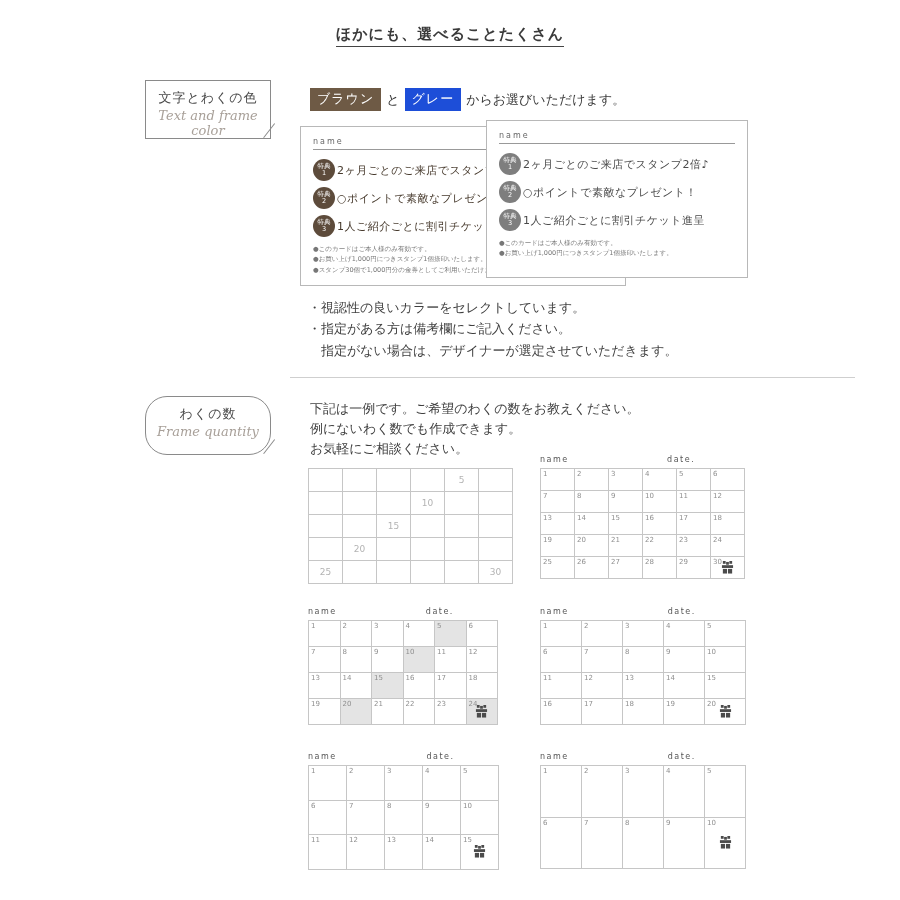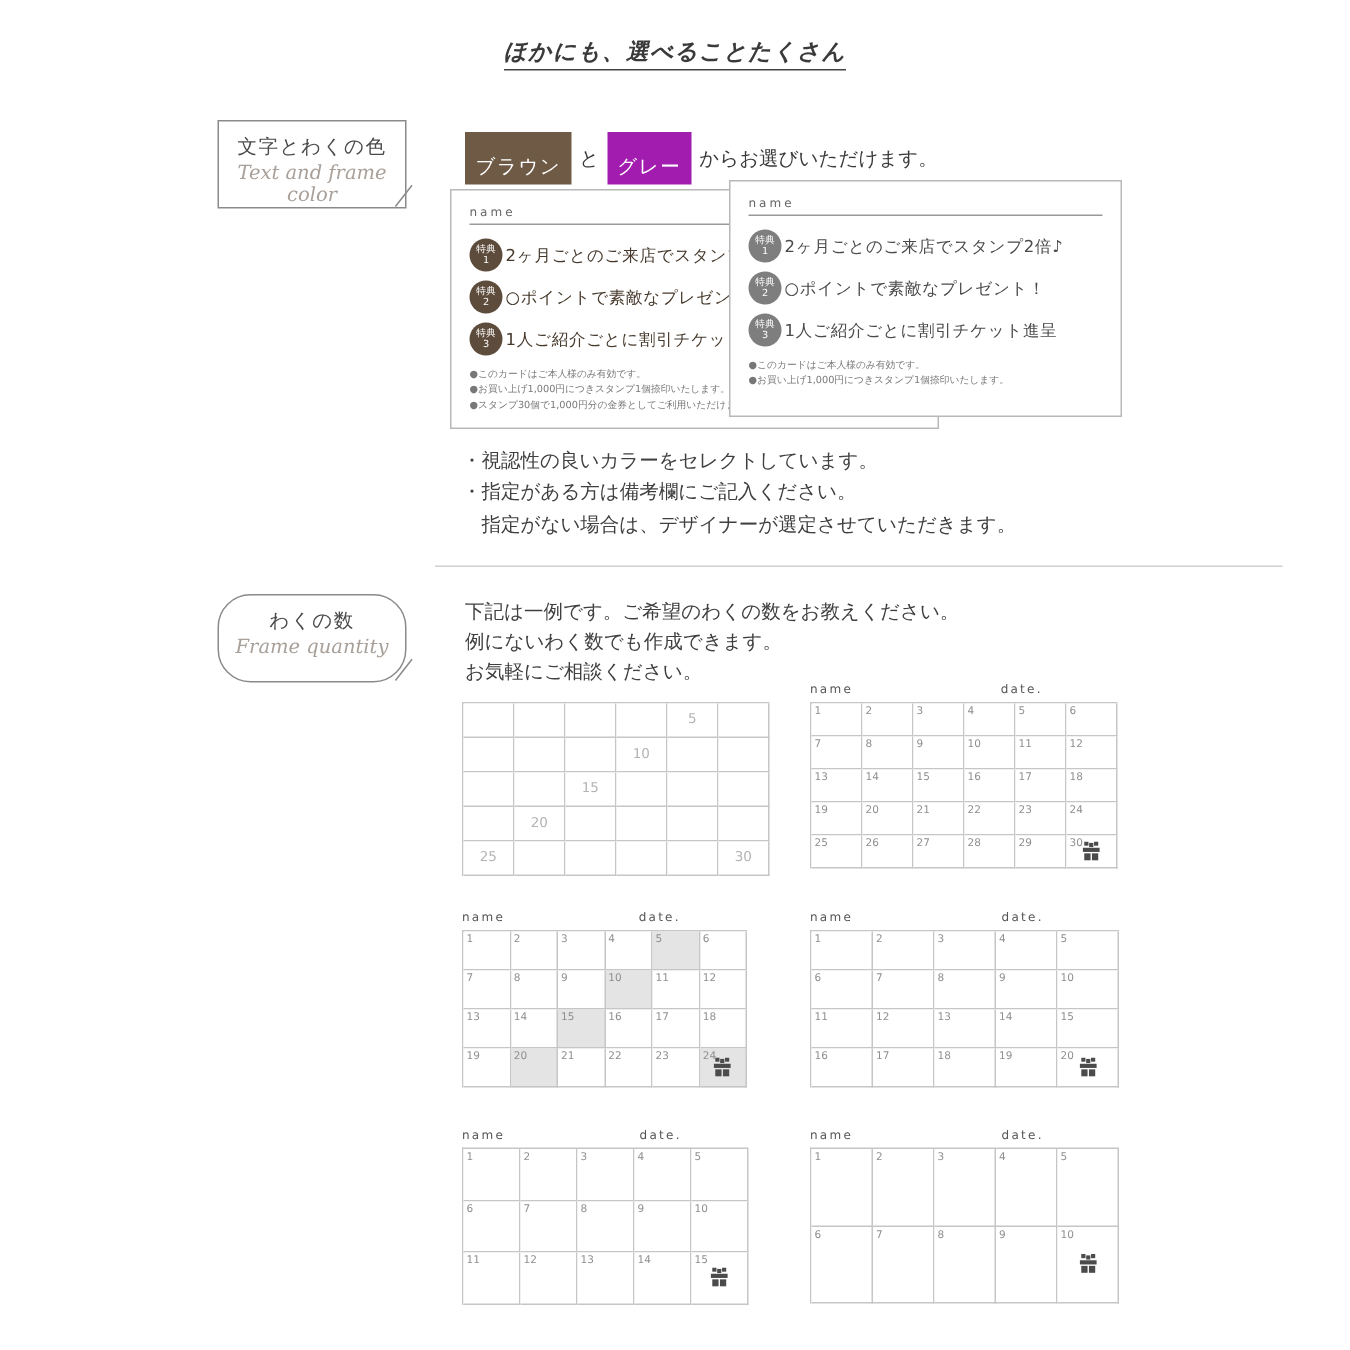--- a/index.html
+++ b/index.html
@@ -6,7 +6,7 @@
   body{width:900px;height:900px;position:relative;font-family:"DejaVu Sans","Liberation Sans",sans-serif;color:#3a3a3a;overflow:hidden;}
 
   
-  .page-title{position:absolute;top:24px;left:0;right:0;text-align:center;font-style:italic;}
+  .page-title{position:absolute;top:24px;left:0;right:0;text-align:center;}
   .page-title span{font-size:15px;font-weight:bold;letter-spacing:1px;color:#3a3a3a;border-bottom:1.5px solid #444;padding-bottom:3px;}
 
   

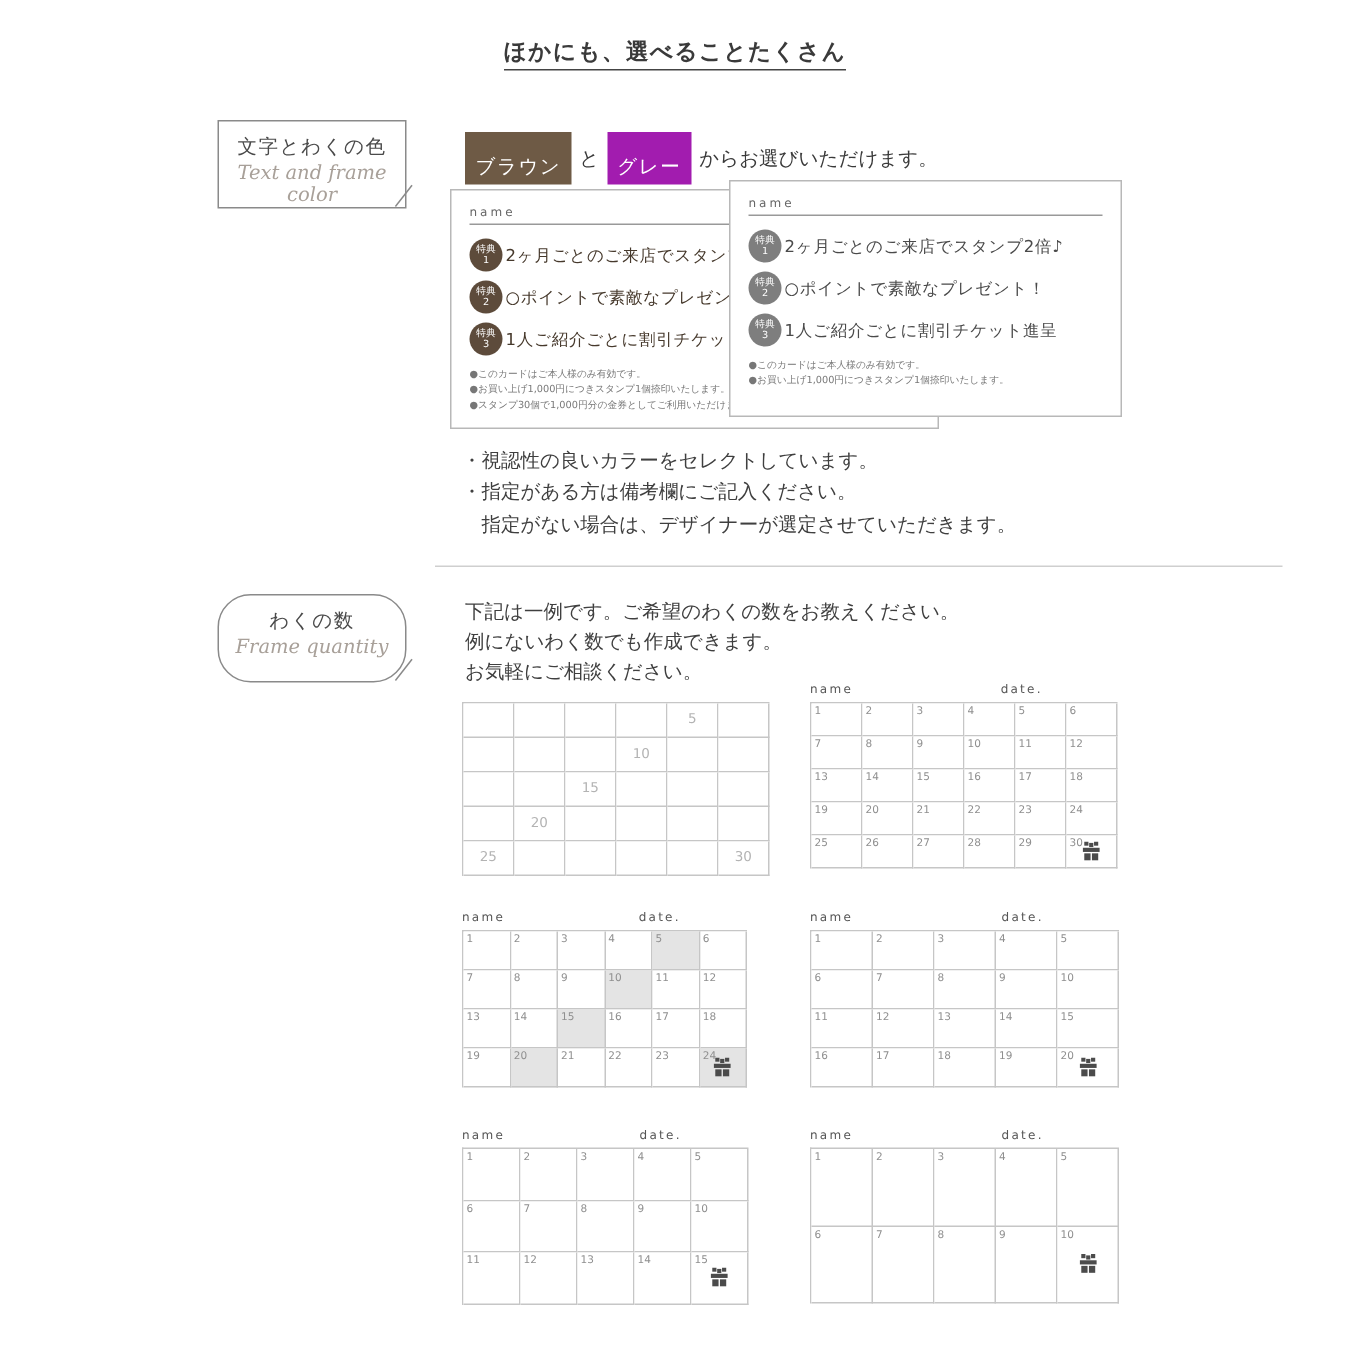--- a/index.html
+++ b/index.html
@@ -19,7 +19,7 @@
 
   
   .choose-line{position:absolute;left:310px;top:88px;font-size:13px;display:flex;align-items:center;gap:5px;color:#3a3a3a;}
-  .opt-badge{color:#fff;padding:14px 7px 3px;font-size:13px;letter-spacing:1px;}
+  .opt-badge{color:#fff;padding:2px 7px 3px;font-size:13px;letter-spacing:1px;}
 
   
   .cards{position:absolute;left:300px;top:120px;width:448px;height:170px;}

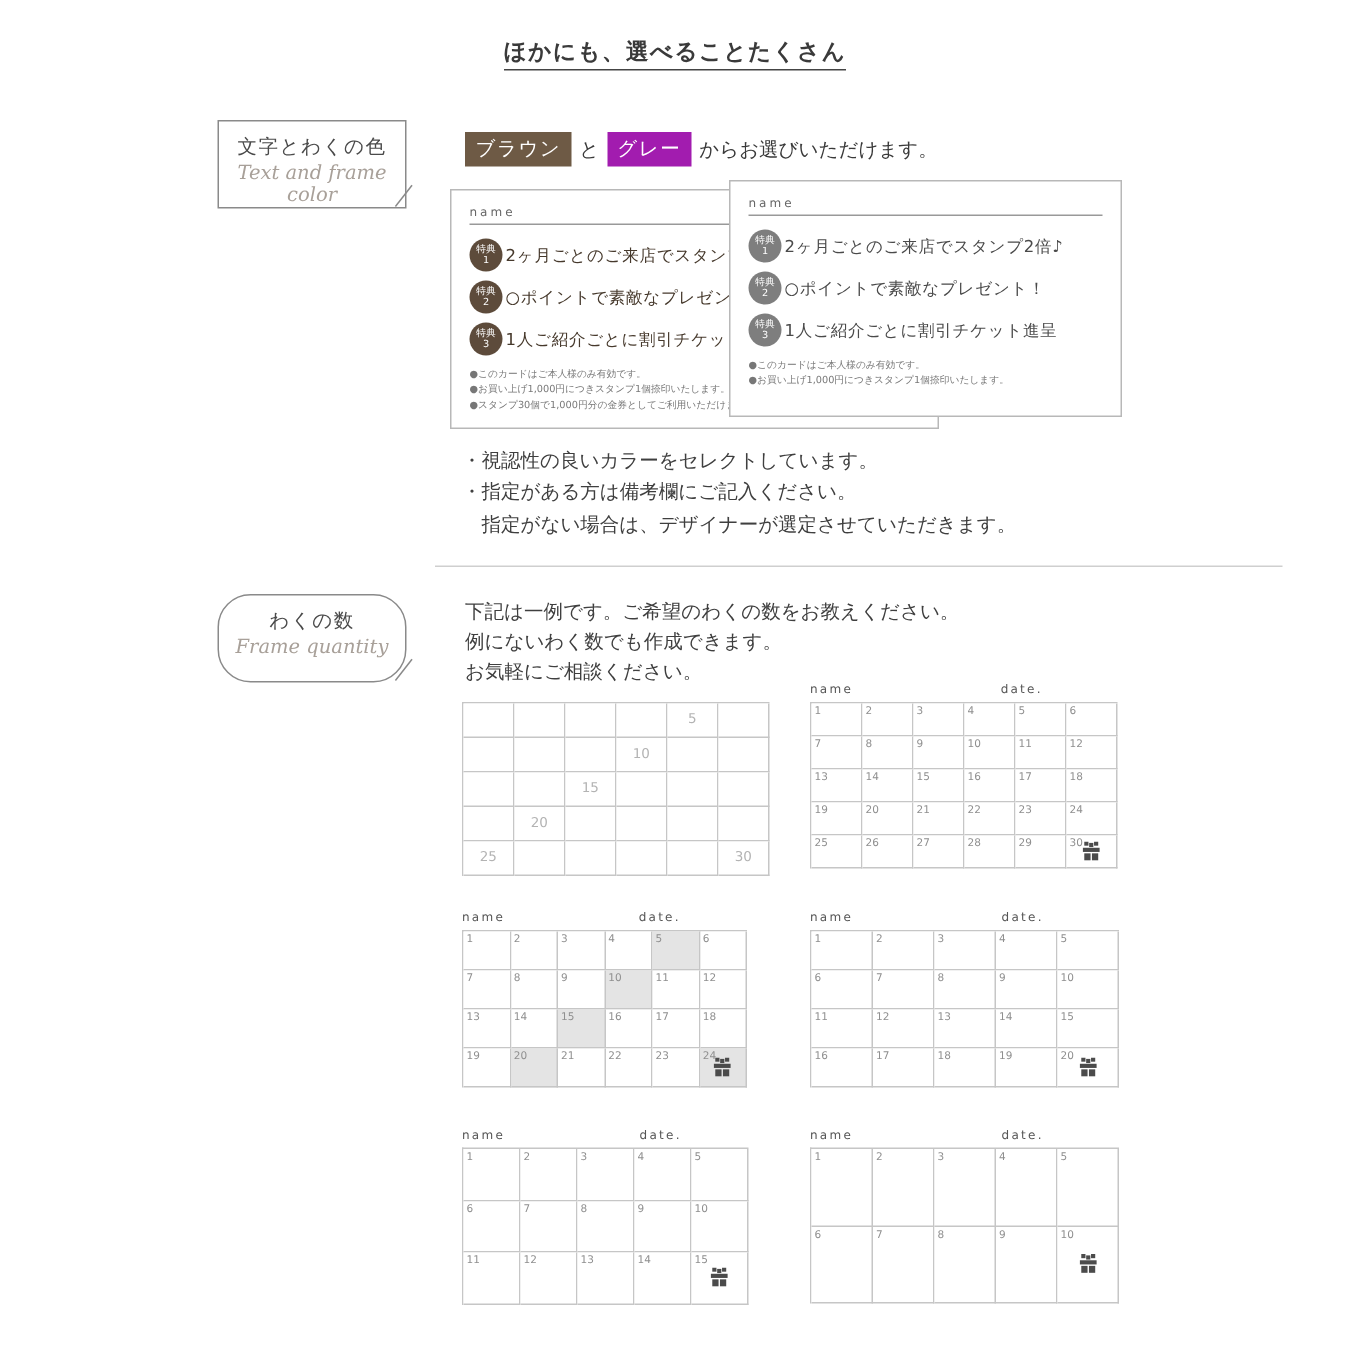--- a/index.html
+++ b/index.html
@@ -73,7 +73,7 @@
 <div class="choose-line">
   <span class="opt-badge" style="background-color: rgb(110, 90, 69);">ブラウン</span>
   <span>と</span>
-  <span class="opt-badge" style="background-color: #a21caf;">グレー</span>
+  <span class="opt-badge" style="background-color: #1d4ed8;">グレー</span>
   <span>からお選びいただけます。</span>
 </div>
 

